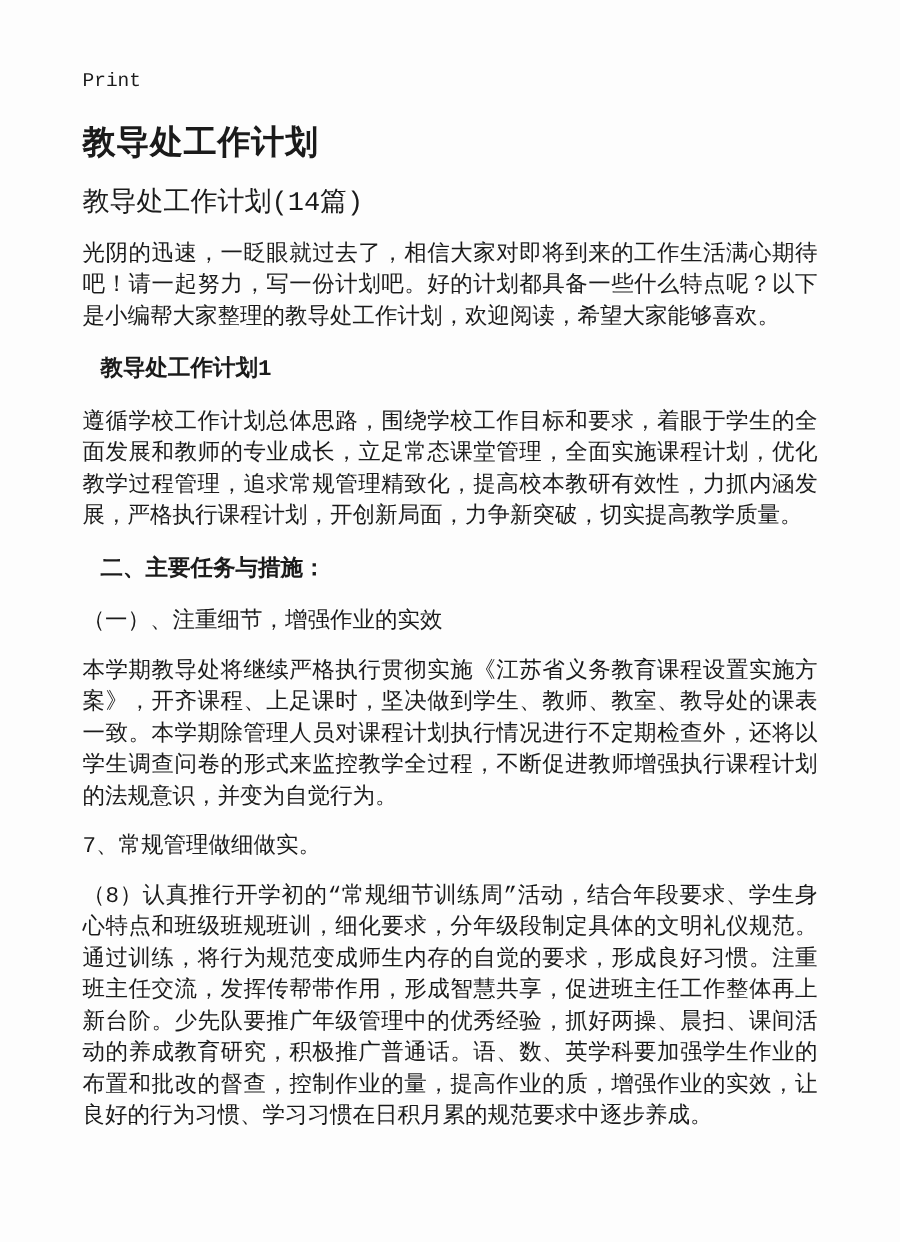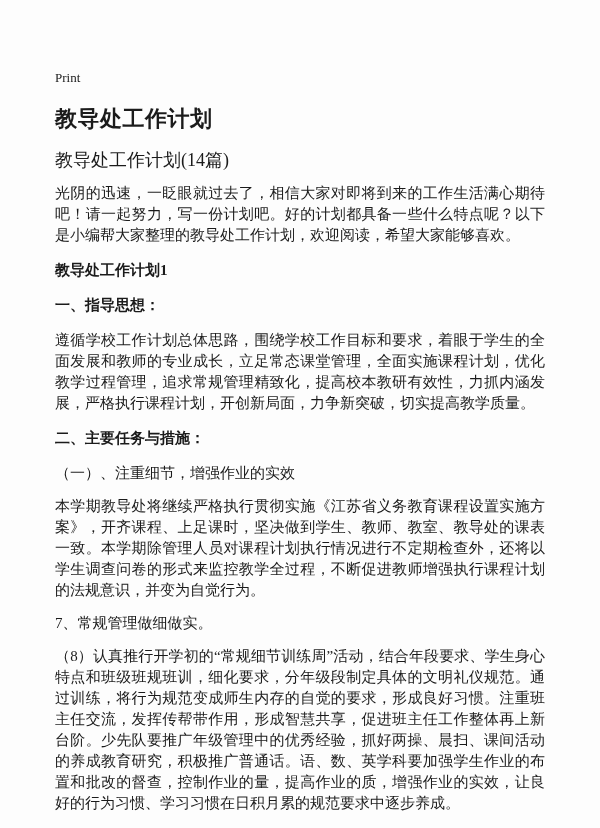--- a/index.html
+++ b/index.html
@@ -13,9 +13,9 @@
     height: 828px;
     background: #fdfdfd;
     color: #1b1b1b;
-    font-family: Liberation Serif, serif;
+    font-family: Liberation Mono, monospace;
     box-sizing: border-box;
-    padding: 68px 55px 0 55px;
+    padding: 44px 55px 0 55px;
     overflow: hidden;
   }
   .print-link {

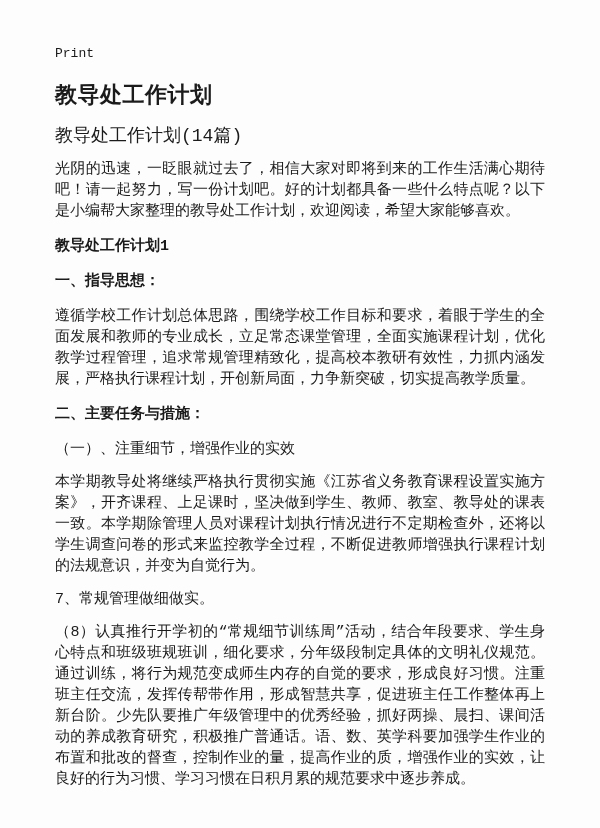--- a/index.html
+++ b/index.html
@@ -47,7 +47,7 @@
     font-size: 15px;
     line-height: 21px;
     font-weight: bold;
-    margin: 14px 0;
+    margin: 14px 12px;
   }
 </style>
 </head>

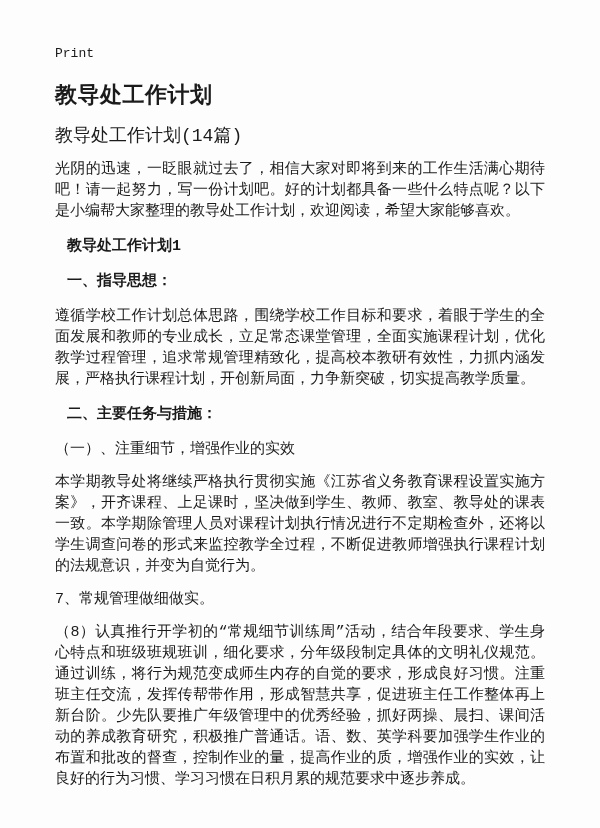--- a/index.html
+++ b/index.html
@@ -65,7 +65,6 @@
 
   <h2 class="heading">教导处工作计划1</h2>
 
-  <h3 class="heading">一、指导思想：</h3>
 
   <p class="para">遵循学校工作计划总体思路，围绕学校工作目标和要求，着眼于学生的全面发展和教师的专业成长，立足常态课堂管理，全面实施课程计划，优化教学过程管理，追求常规管理精致化，提高校本教研有效性，力抓内涵发展，严格执行课程计划，开创新局面，力争新突破，切实提高教学质量。</p>
 

